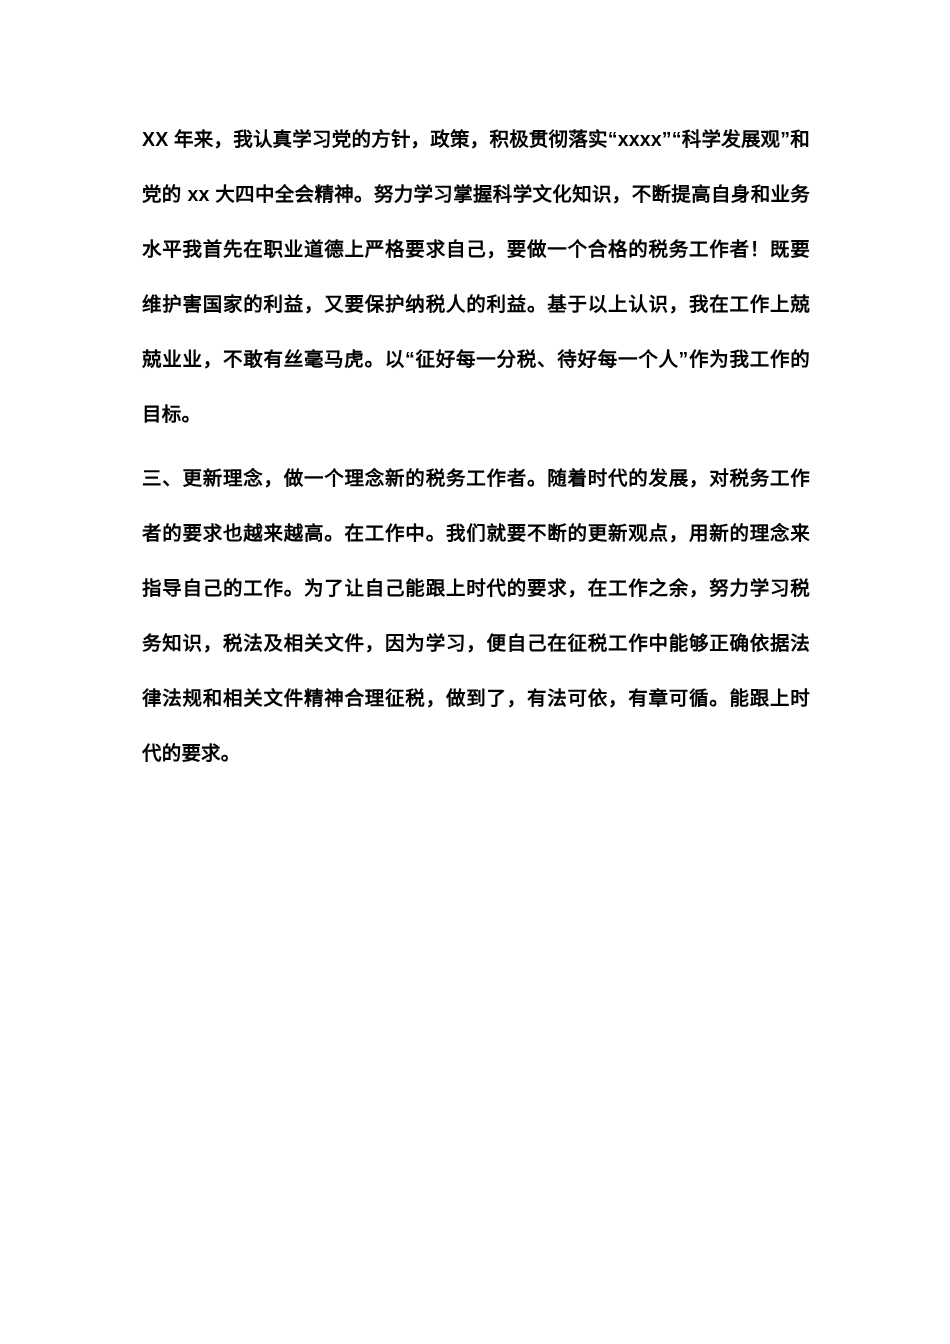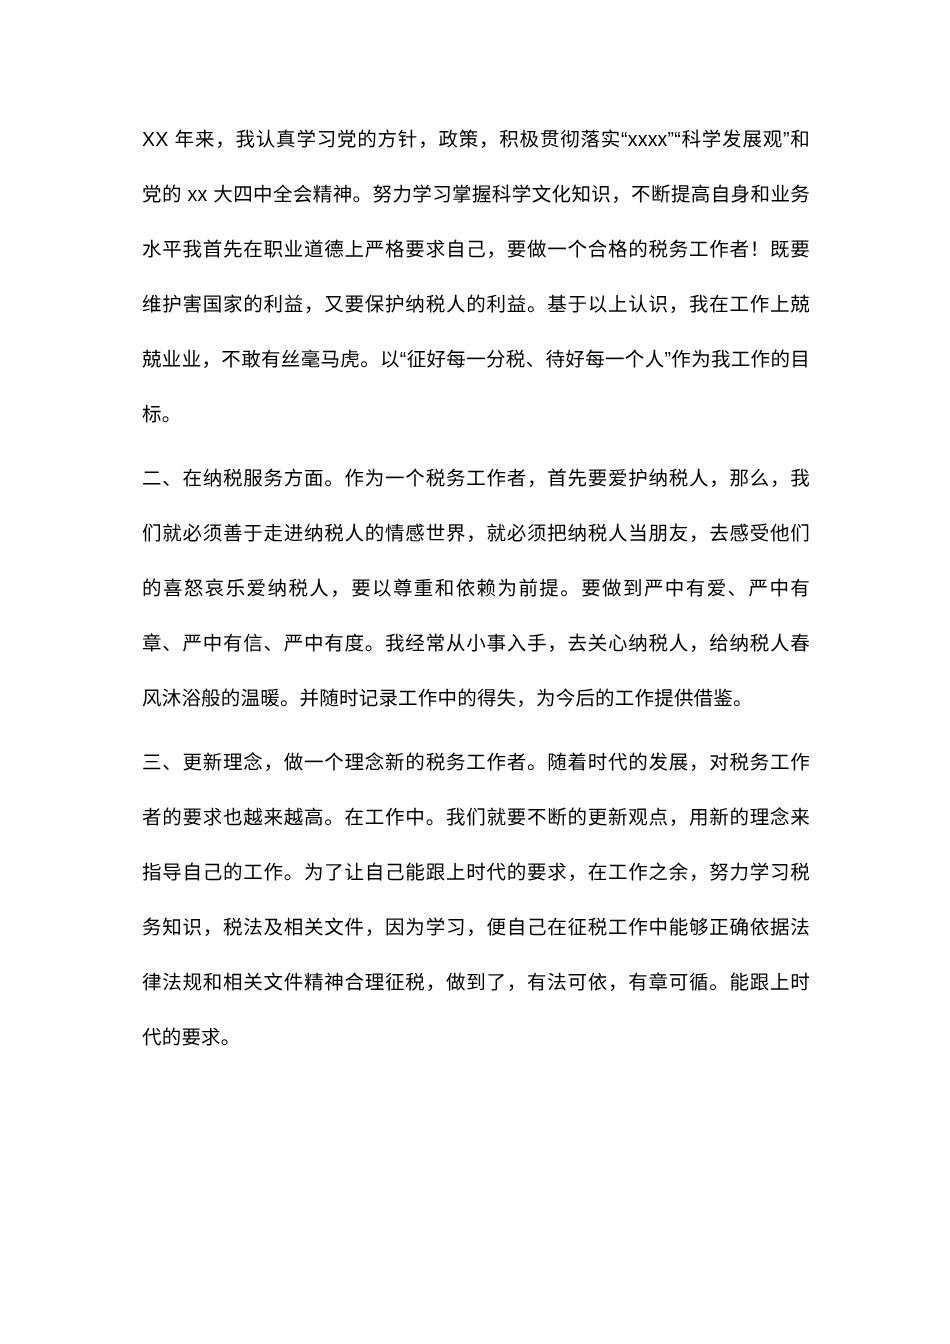--- a/index.html
+++ b/index.html
@@ -39,7 +39,7 @@
     text-justify: inter-character;
     letter-spacing: 0.2px;
     word-break: break-all;
-    font-weight: 400;
+    font-weight: 700;
     -webkit-font-smoothing: antialiased;
   }
 

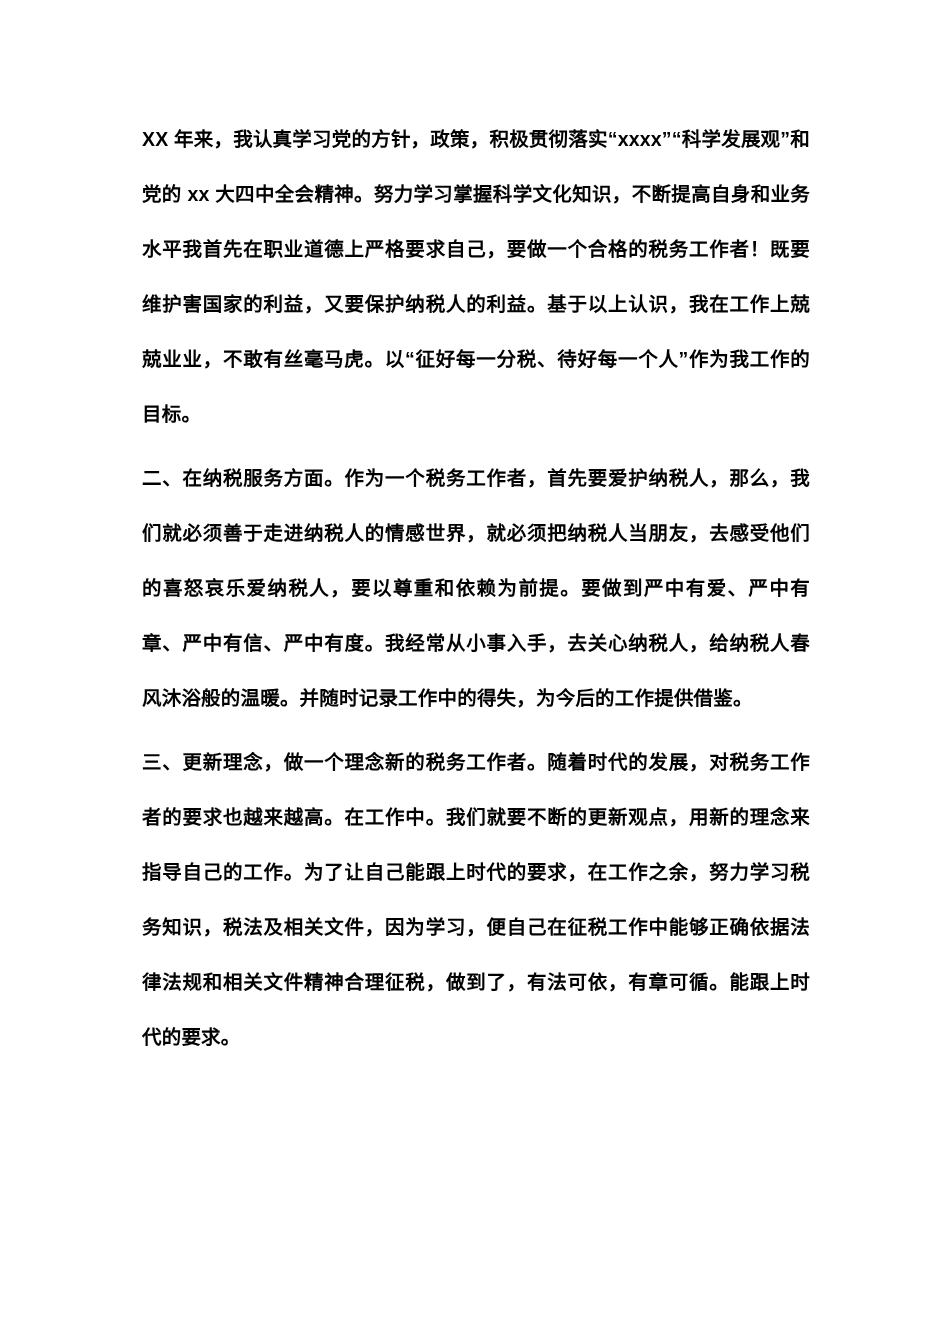--- a/index.html
+++ b/index.html
@@ -58,7 +58,6 @@
 <div id="page">
   <div id="doc-body">
     <p class="para">XX 年来，我认真学习党的方针，政策，积极贯彻落实“xxxx”“科学发展观”和党的 xx 大四中全会精神。努力学习掌握科学文化知识，不断提高自身和业务水平我首先在职业道德上严格要求自己，要做一个合格的税务工作者！既要维护害国家的利益，又要保护纳税人的利益。基于以上认识，我在工作上兢兢业业，不敢有丝毫马虎。以“征好每一分税、待好每一个人”作为我工作的目标。</p>
-    <p class="para">二、在纳税服务方面。作为一个税务工作者，首先要爱护纳税人，那么，我们就必须善于走进纳税人的情感世界，就必须把纳税人当朋友，去感受他们的喜怒哀乐爱纳税人，要以尊重和依赖为前提。要做到严中有爱、严中有章、严中有信、严中有度。我经常从小事入手，去关心纳税人，给纳税人春风沐浴般的温暖。并随时记录工作中的得失，为今后的工作提供借鉴。</p>
     <p class="para">三、更新理念，做一个理念新的税务工作者。随着时代的发展，对税务工作者的要求也越来越高。在工作中。我们就要不断的更新观点，用新的理念来指导自己的工作。为了让自己能跟上时代的要求，在工作之余，努力学习税务知识，税法及相关文件，因为学习，便自己在征税工作中能够正确依据法律法规和相关文件精神合理征税，做到了，有法可依，有章可循。能跟上时代的要求。</p>
 
   </div>

